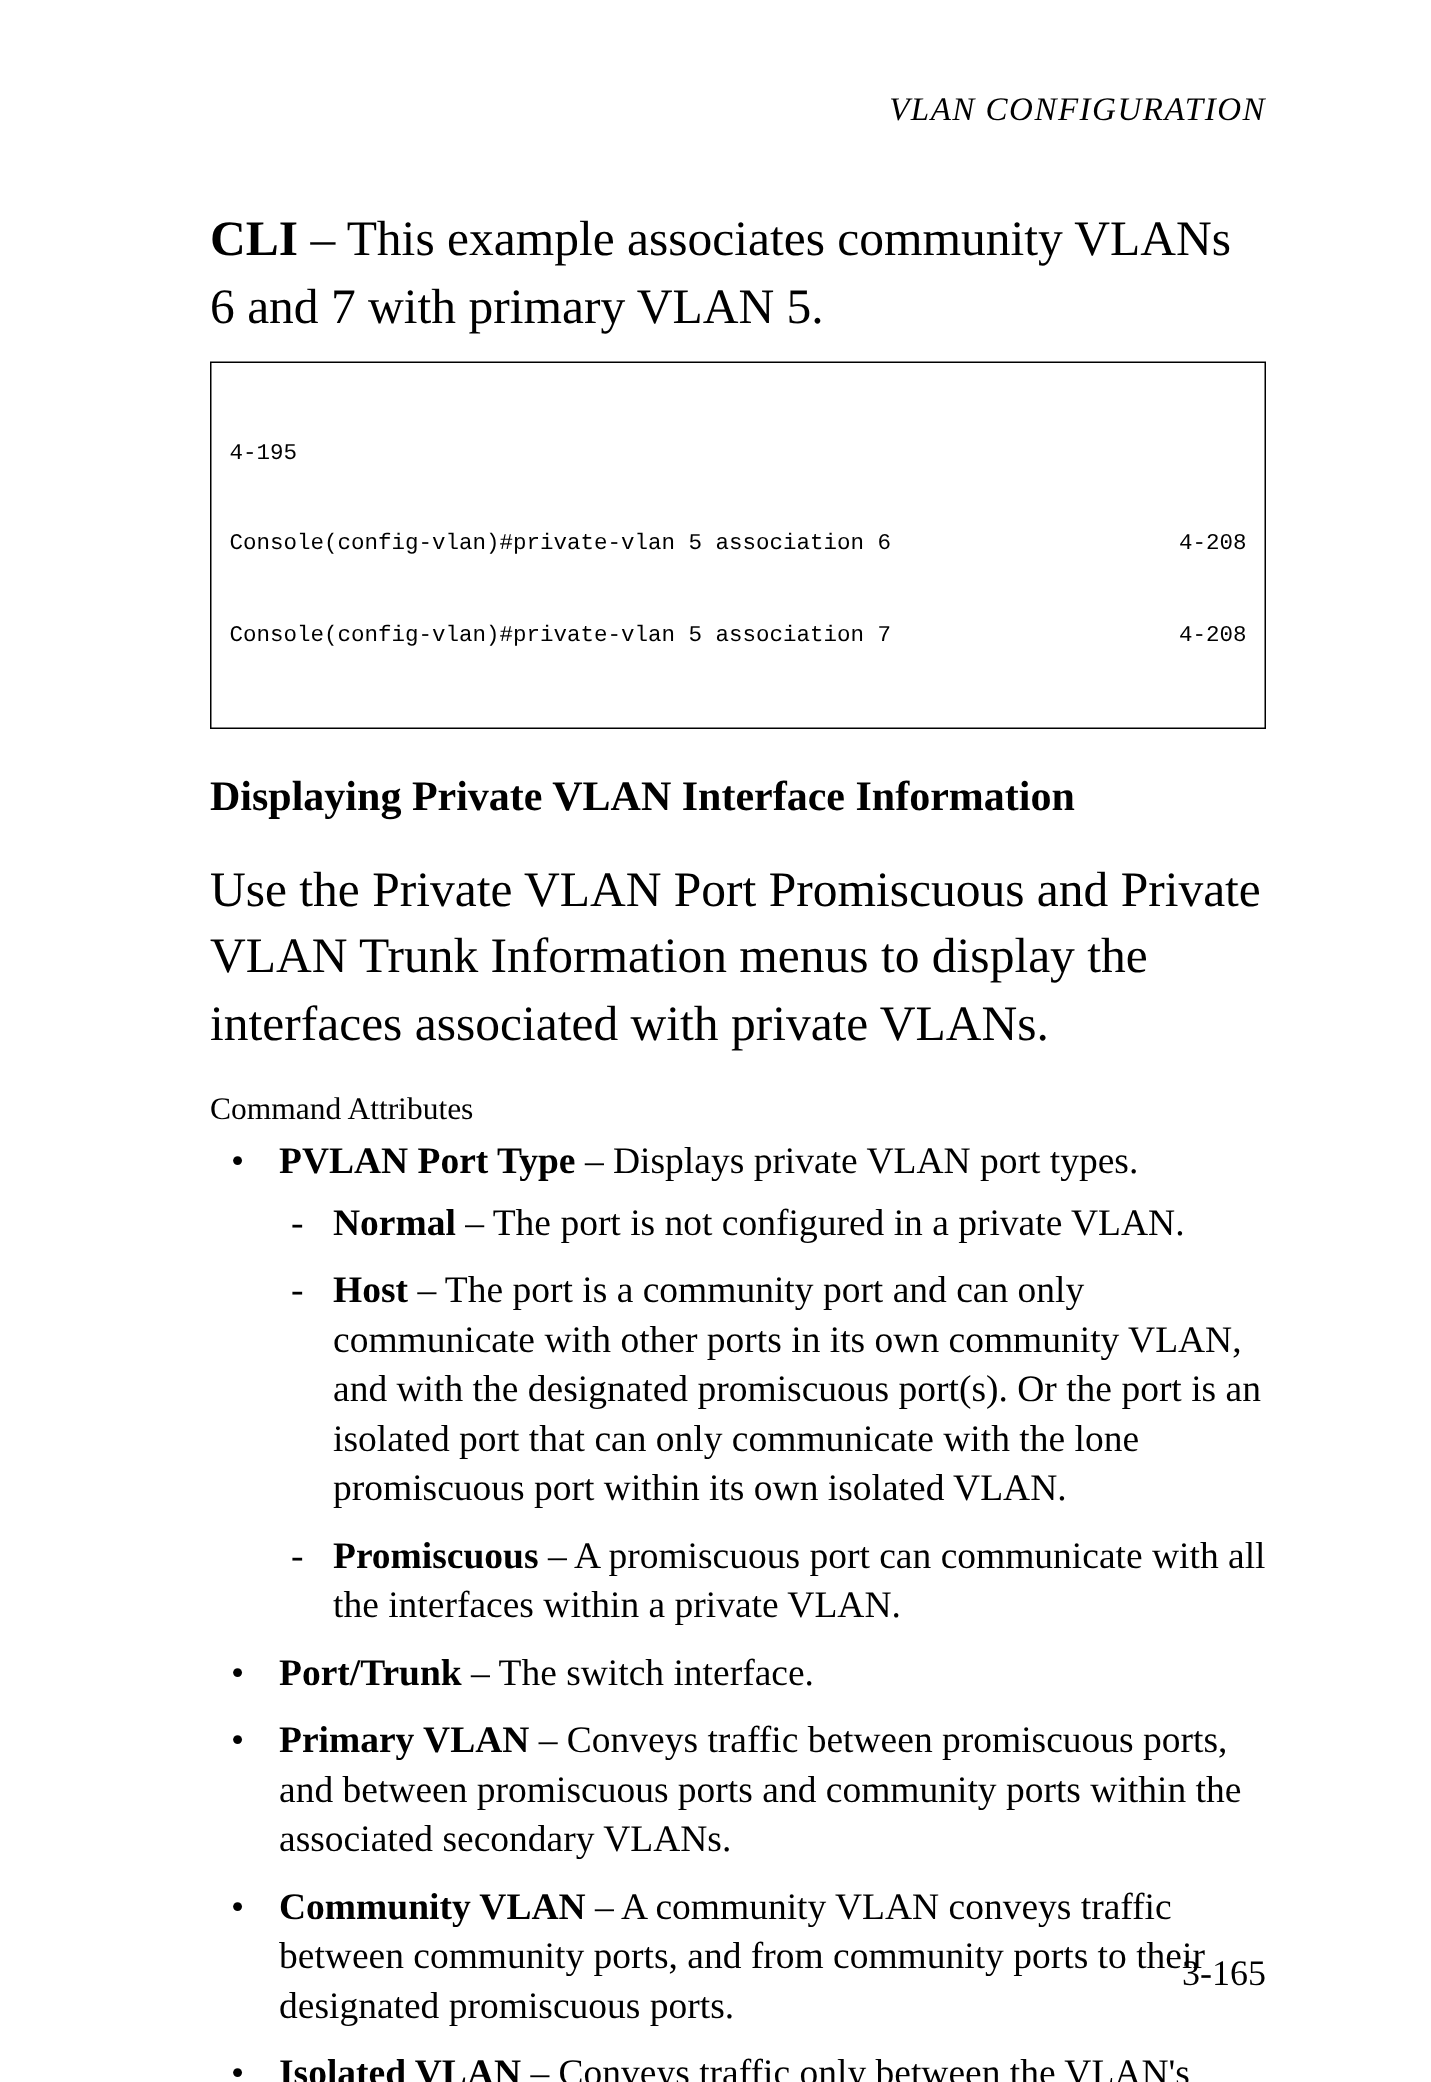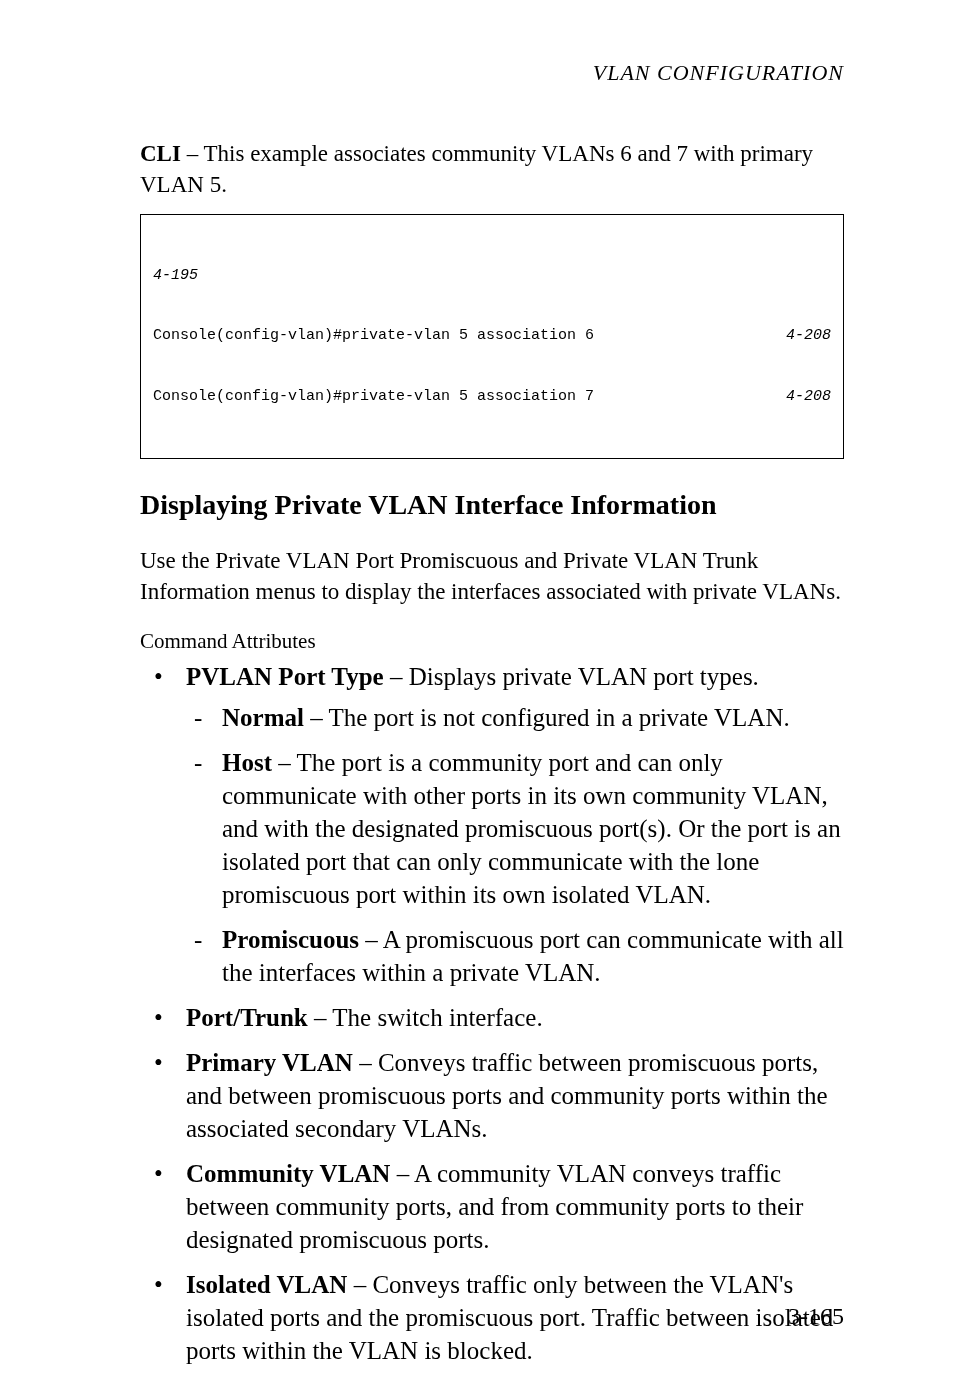--- a/index.html
+++ b/index.html
@@ -26,7 +26,7 @@
     font-family: Garamond, "Times New Roman", Georgia, serif;
   }
   .body-para {
-    font-size: 23px;
+    font-size: 33px;
     line-height: 1.35;
     margin-bottom: 14px;
   }

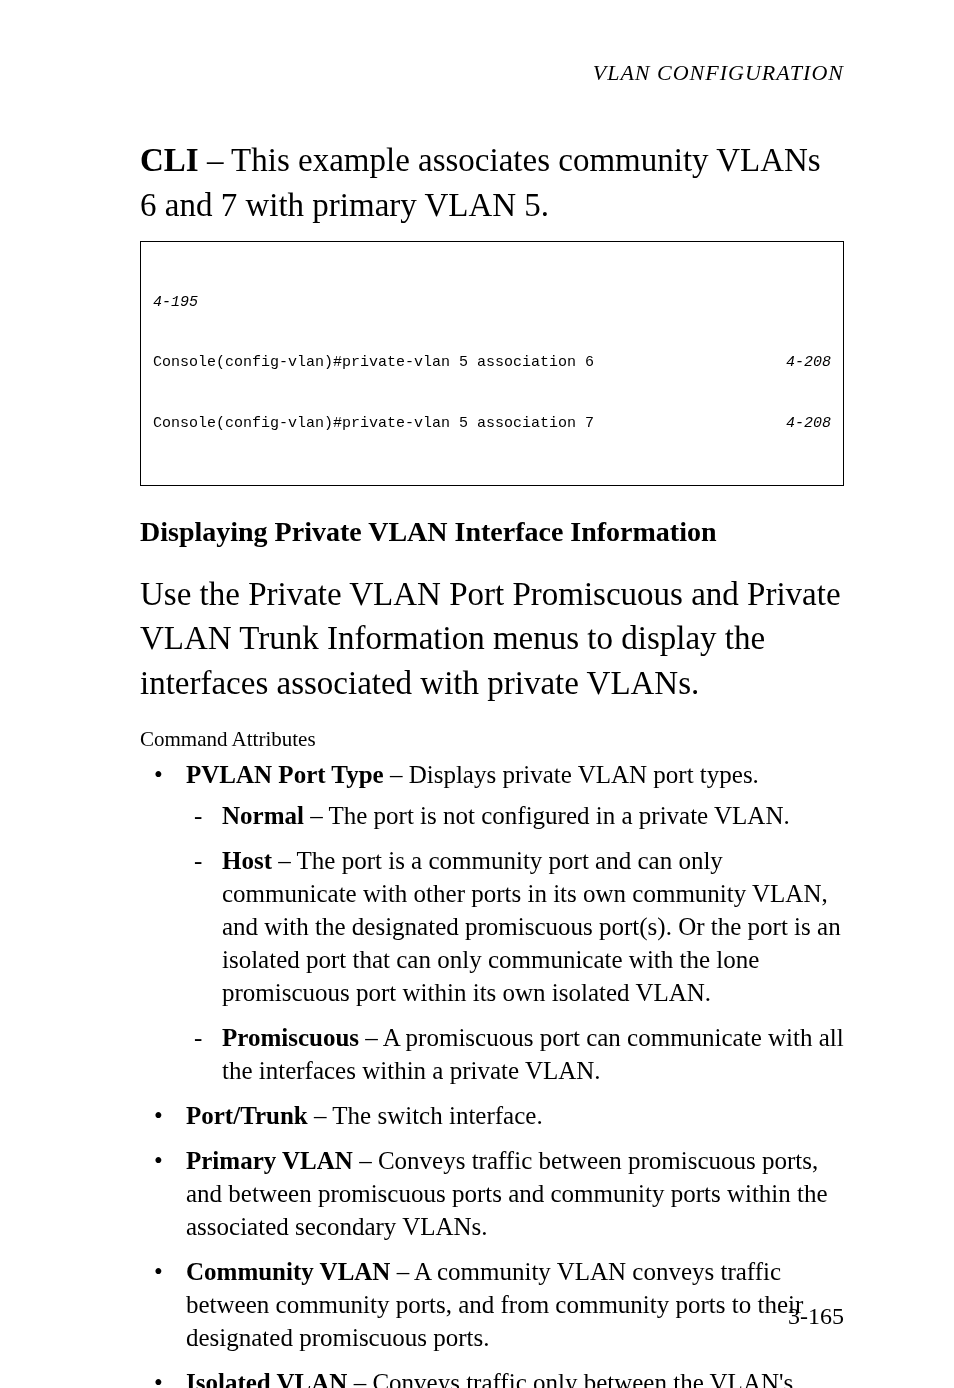--- a/index.html
+++ b/index.html
@@ -42,7 +42,7 @@
     overflow: hidden;
   }
   .code-line { display: flex; justify-content: space-between; }
-  .code-ref { font-style: italic; }
+  .code-ref { }
   .h2 {
     font-size: 28px;
     font-weight: bold;

